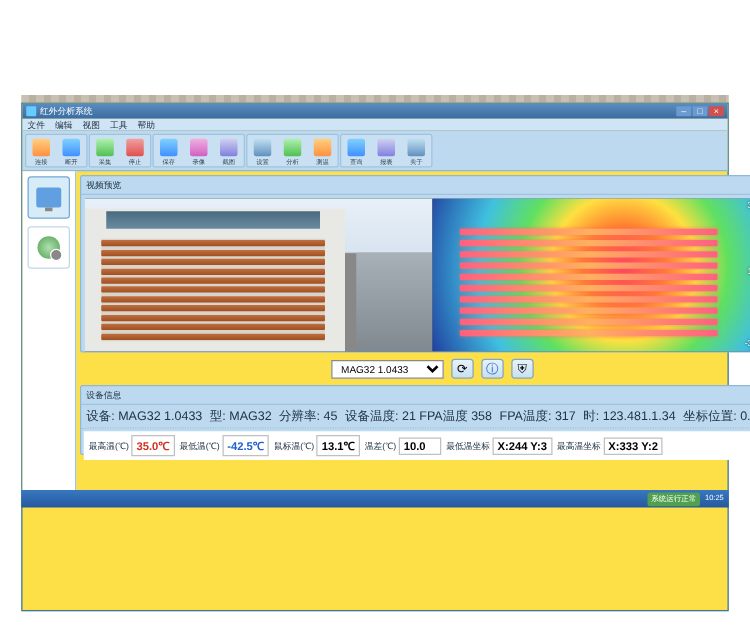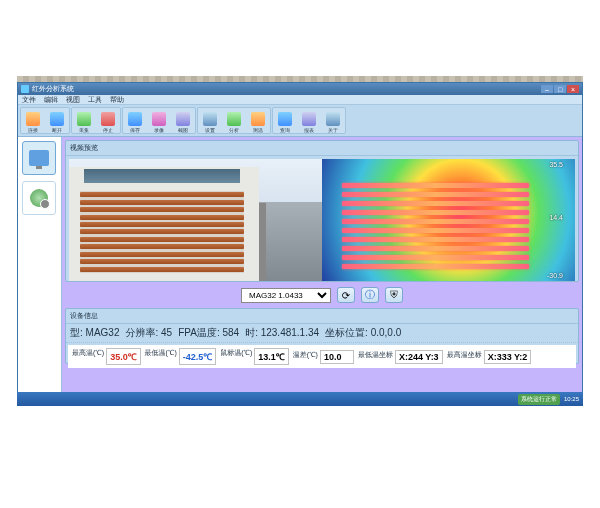--- a/index.html
+++ b/index.html
@@ -4,7 +4,7 @@
 <style>
 *{box-sizing:border-box;margin:0;padding:0;font-family:"Microsoft YaHei",Arial,sans-serif;font-size:10px}
 body{background:#fff;width:600px;height:508px;overflow:hidden;position:relative}
-.frame{position:absolute;top:82px;left:17px;width:566px;height:324px;background:#c4b5fd;border:1px solid #3a74a8}
+.frame{position:absolute;top:82px;left:17px;width:566px;height:407px;background:#fde047;border:1px solid #3a74a8}
 .titlebar{height:12px;background:linear-gradient(#5a8cc0,#3a6ca0);display:flex;align-items:center;justify-content:space-between;padding:0 3px}
 .titlebar .left{display:flex;align-items:center;gap:3px}
 .titlebar .appicon{width:8px;height:8px;background:#6cf;border-radius:1px}

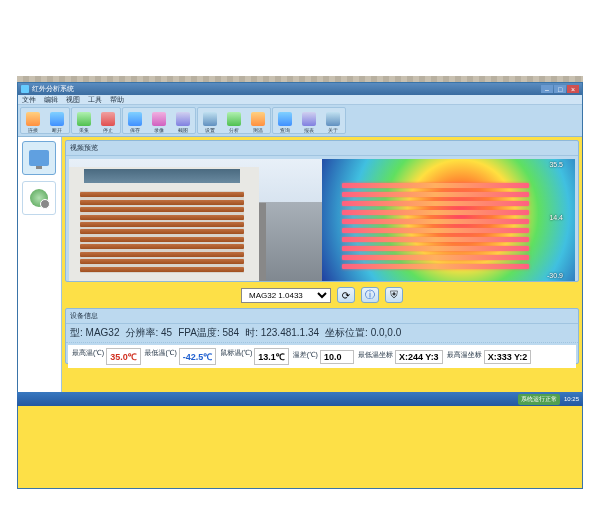--- a/index.html
+++ b/index.html
@@ -233,6 +233,7 @@
       <div class="panel info">
         <div class="panel-title">设备信息</div>
         <div class="inforow">
+          <span><span>设备</span>: <span>MAG32 1.0433</span></span>
           <span><span>型</span>: <span>MAG32</span></span>
           <span><span>分辨率</span>: <span>45</span></span>
           <span><span>FPA温度</span>: <span>584</span></span>

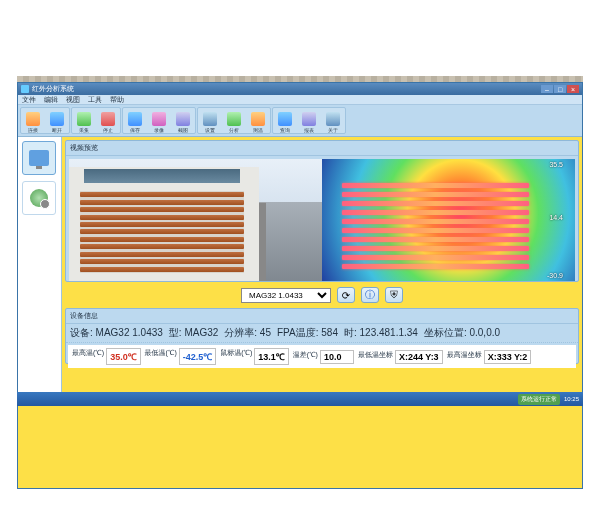--- a/index.html
+++ b/index.html
@@ -236,6 +236,7 @@
           <span><span>设备</span>: <span>MAG32 1.0433</span></span>
           <span><span>型</span>: <span>MAG32</span></span>
           <span><span>分辨率</span>: <span>45</span></span>
+          <span><span>设备温度</span>: <span>21 FPA温度 358</span></span>
           <span><span>FPA温度</span>: <span>584</span></span>
           <span><span>时</span>: <span>123.481.1.34</span></span>
           <span><span>坐标位置</span>: <span>0.0,0.0</span></span>

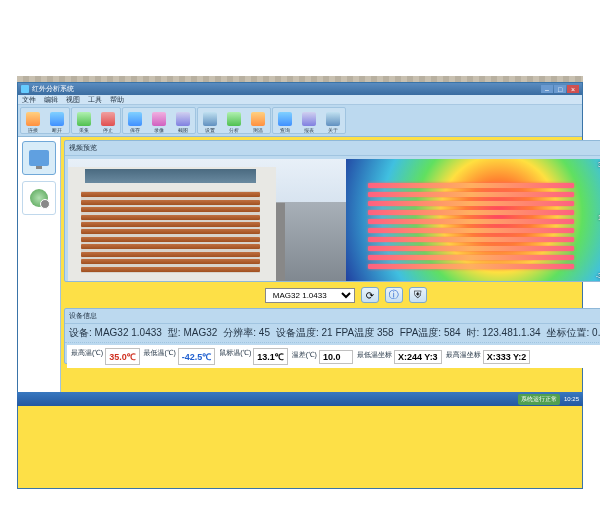--- a/index.html
+++ b/index.html
@@ -237,7 +237,7 @@
           <span><span>型</span>: <span>MAG32</span></span>
           <span><span>分辨率</span>: <span>45</span></span>
           <span><span>设备温度</span>: <span>21 FPA温度 358</span></span>
-          <span><span>FPA温度</span>: <span>584</span></span>
+          <span><span>FPA温度</span>: <span>317</span></span>
           <span><span>时</span>: <span>123.481.1.34</span></span>
           <span><span>坐标位置</span>: <span>0.0,0.0</span></span>
         </div>

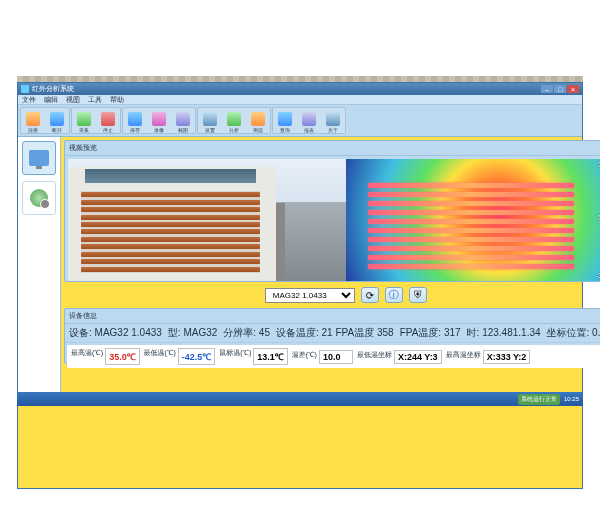--- a/index.html
+++ b/index.html
@@ -58,7 +58,7 @@
 .info{height:56px}
 .inforow{padding:2px 4px;font-size:7px;color:#234;border-bottom:1px dotted #a0c4e0;white-space:nowrap;overflow:hidden;display:flex;gap:6px}
 .datarow{padding:3px 4px;display:flex;gap:4px;align-items:center;background:#fff;margin:2px}
-.field{display:flex;align-items:flex-start;gap:2px}
+.field{display:flex;align-items:center;gap:2px}
 .flabel{font-size:7px;color:#234;white-space:nowrap}
 .fval{background:#fff;border:1px solid #c0c0c0;padding:1px 3px;font-size:9px;font-weight:bold;min-width:34px}
 .v-red{color:#d03020}

